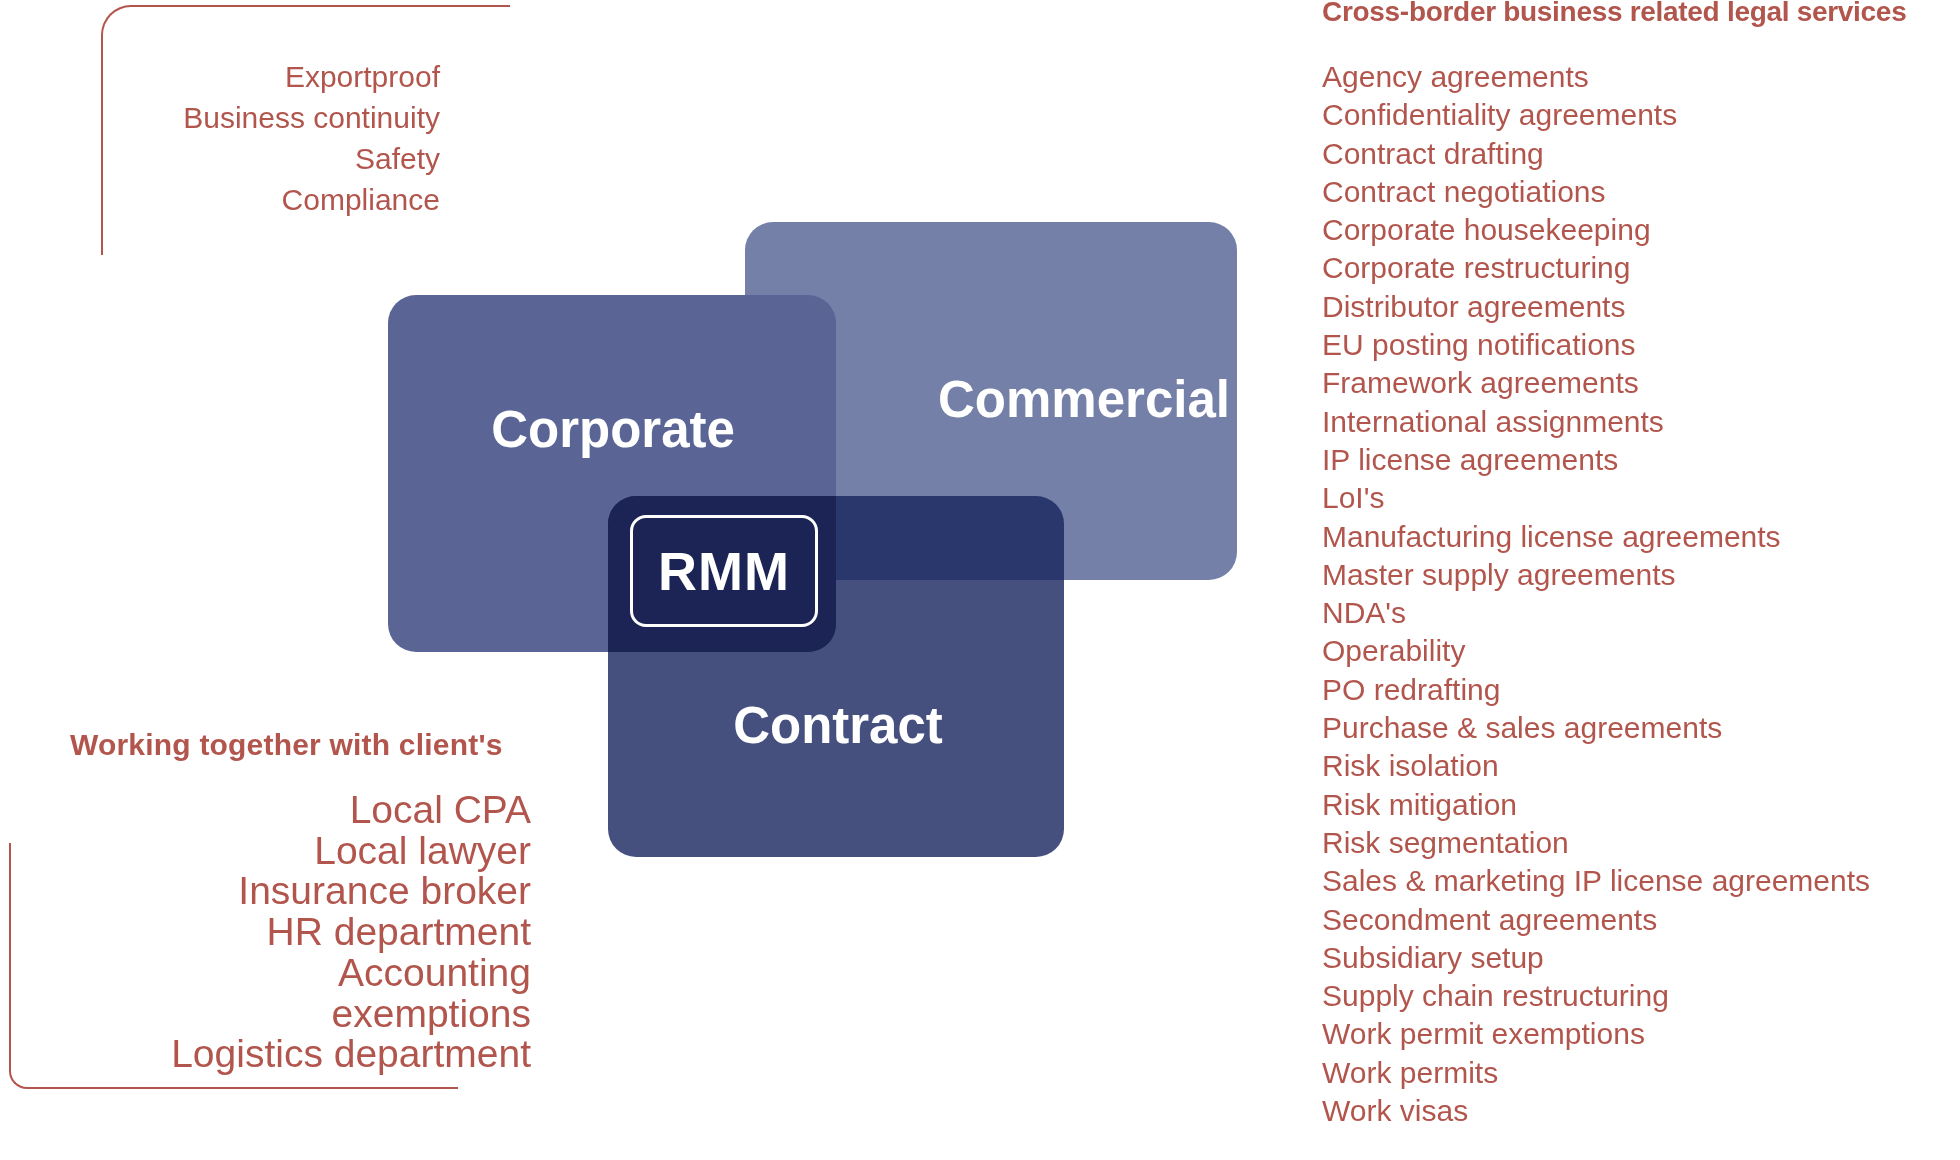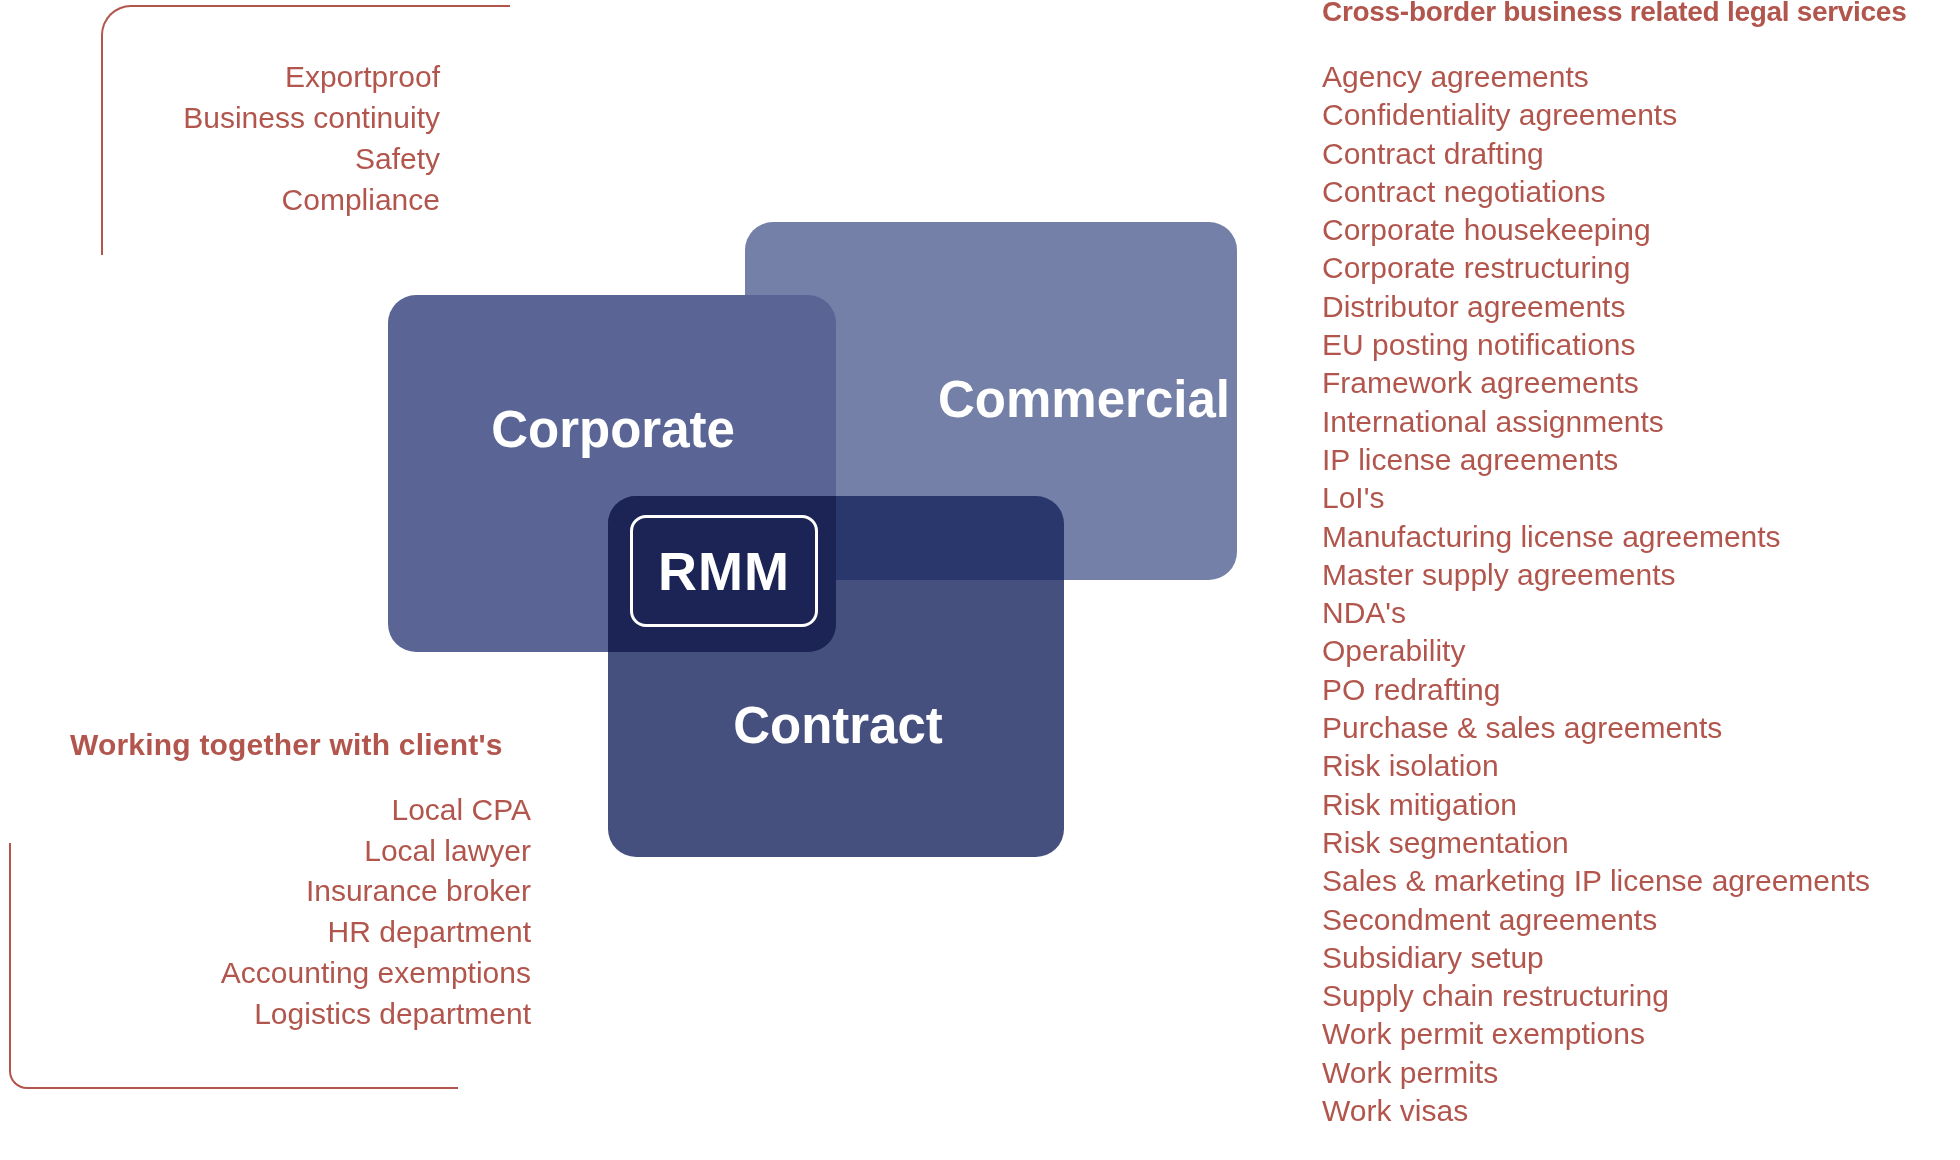--- a/index.html
+++ b/index.html
@@ -28,7 +28,7 @@
   }
   #bottom-left-list{
     position:absolute;left:131px;top:790px;width:400px;
-    font-size:30px;line-height:40.7px;text-align:right;
+    font-size:39px;line-height:40.7px;text-align:right;
   }
   #right-title{
     position:absolute;left:1322px;top:-4px;width:640px;

